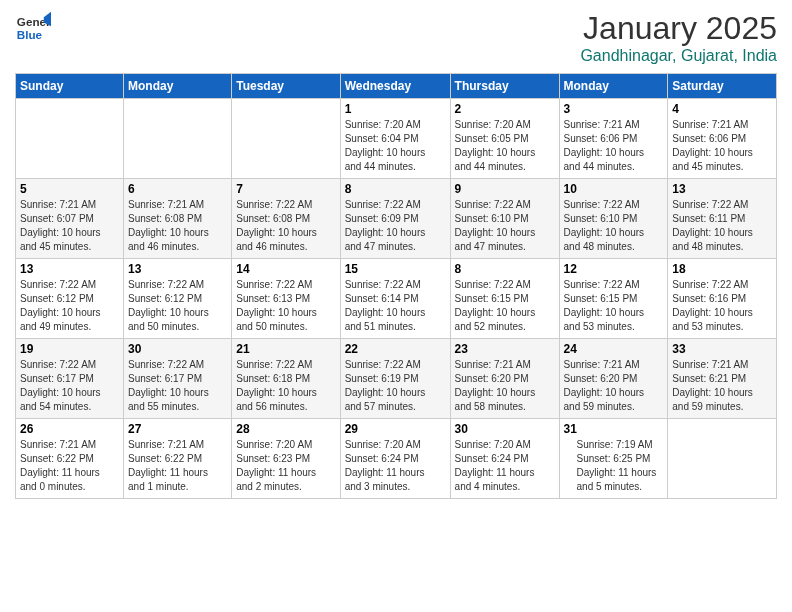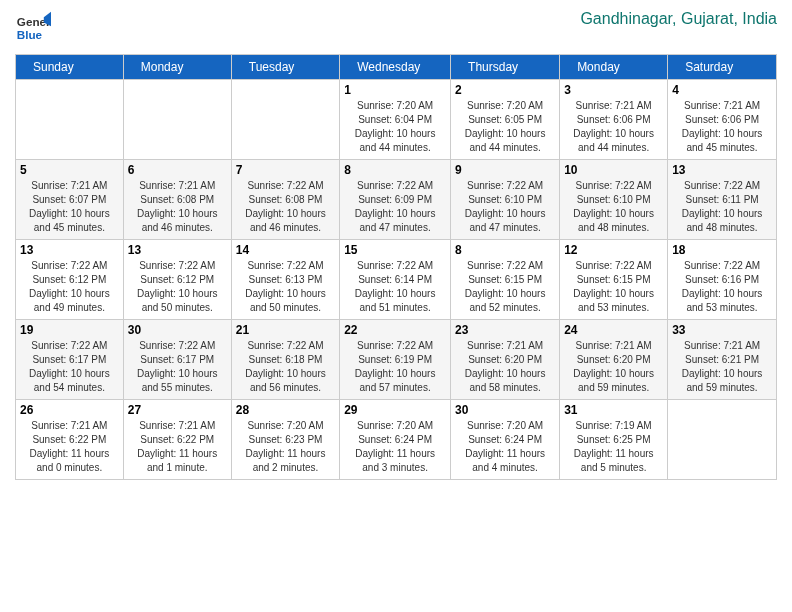--- a/index.html
+++ b/index.html
@@ -96,6 +96,7 @@
       </svg>
     </div>
     <div class="title-section">
+      <div class="month-year">January 2025</div>
       <div class="location">Gandhinagar, Gujarat, India</div>
     </div>
   </div>

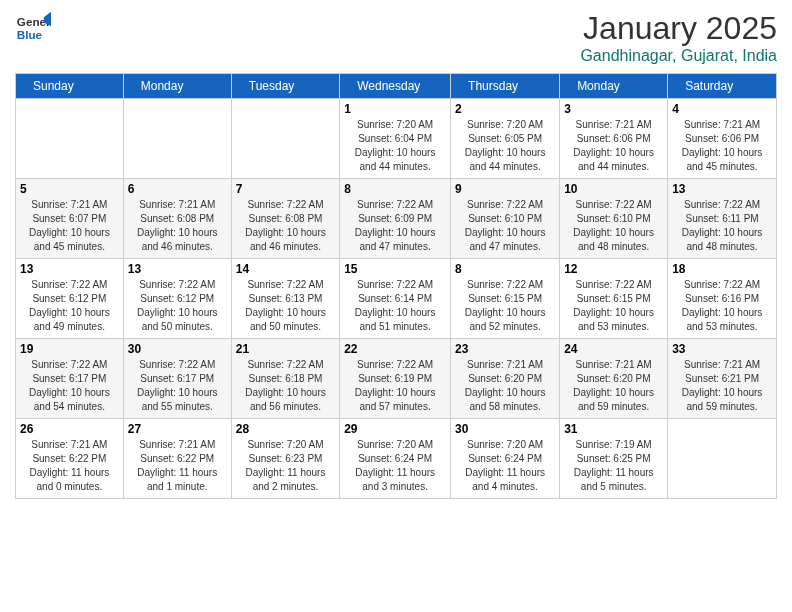--- a/index.html
+++ b/index.html
@@ -50,10 +50,10 @@
     .calendar th {
       background: #1565c0;
       color: #fff;
-      padding: 5px 17px;
+      padding: 5px 4px;
       text-align: left;
       font-size: 12px;
-      font-weight: normal;
+      font-weight: bold;
       border: 1px solid #ccc;
     }
     .calendar td {

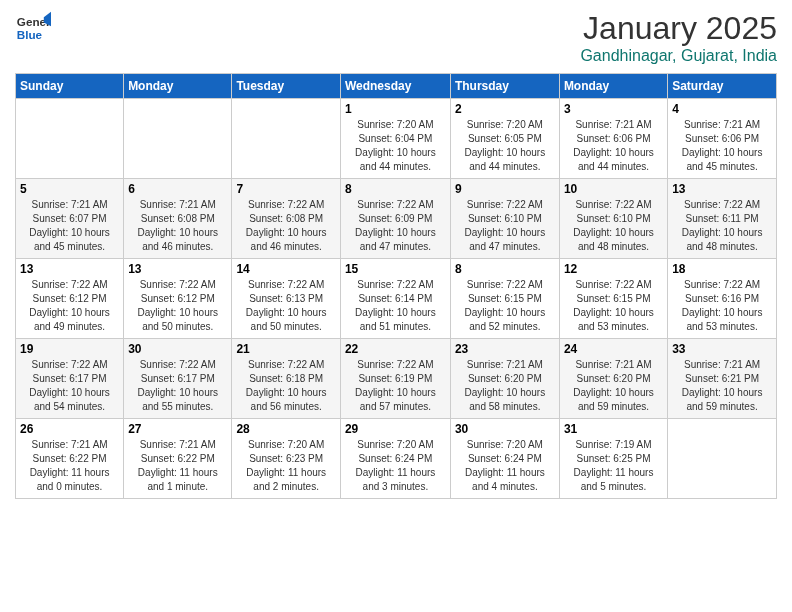--- a/index.html
+++ b/index.html
@@ -77,7 +77,6 @@
       font-size: 10px;
       color: #333;
       line-height: 1.4;
-      text-align: center;
     }
     .empty-cell {
       background: #fff !important;

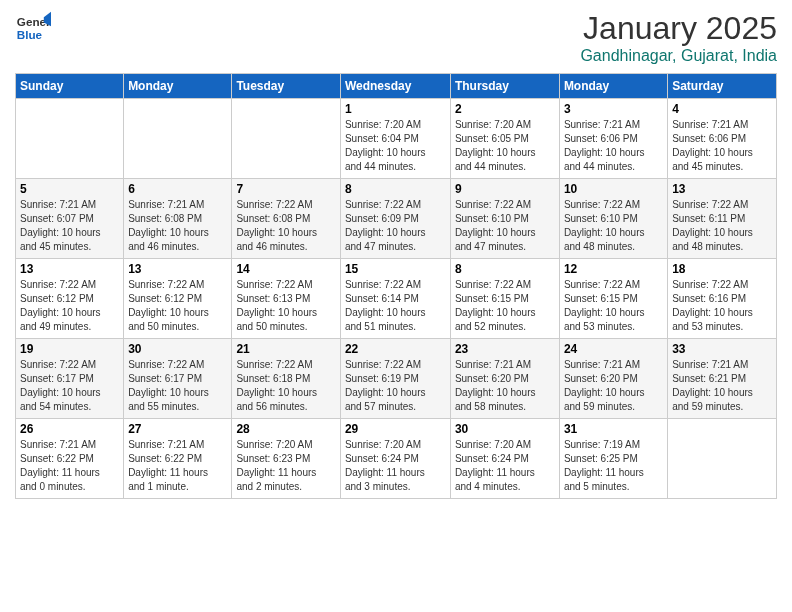--- a/index.html
+++ b/index.html
@@ -337,7 +337,7 @@
           </td>
           <td>
             <span class="day-num">31</span>
-            <div class="day-info" style="white-space: pre-line;">Sunrise: 7:19 AM
+            <div class="day-info" style="white-space: pre-line; margin-left: 13px;">Sunrise: 7:19 AM
 Sunset: 6:25 PM
 Daylight: 11 hours
 and 5 minutes.</div>

